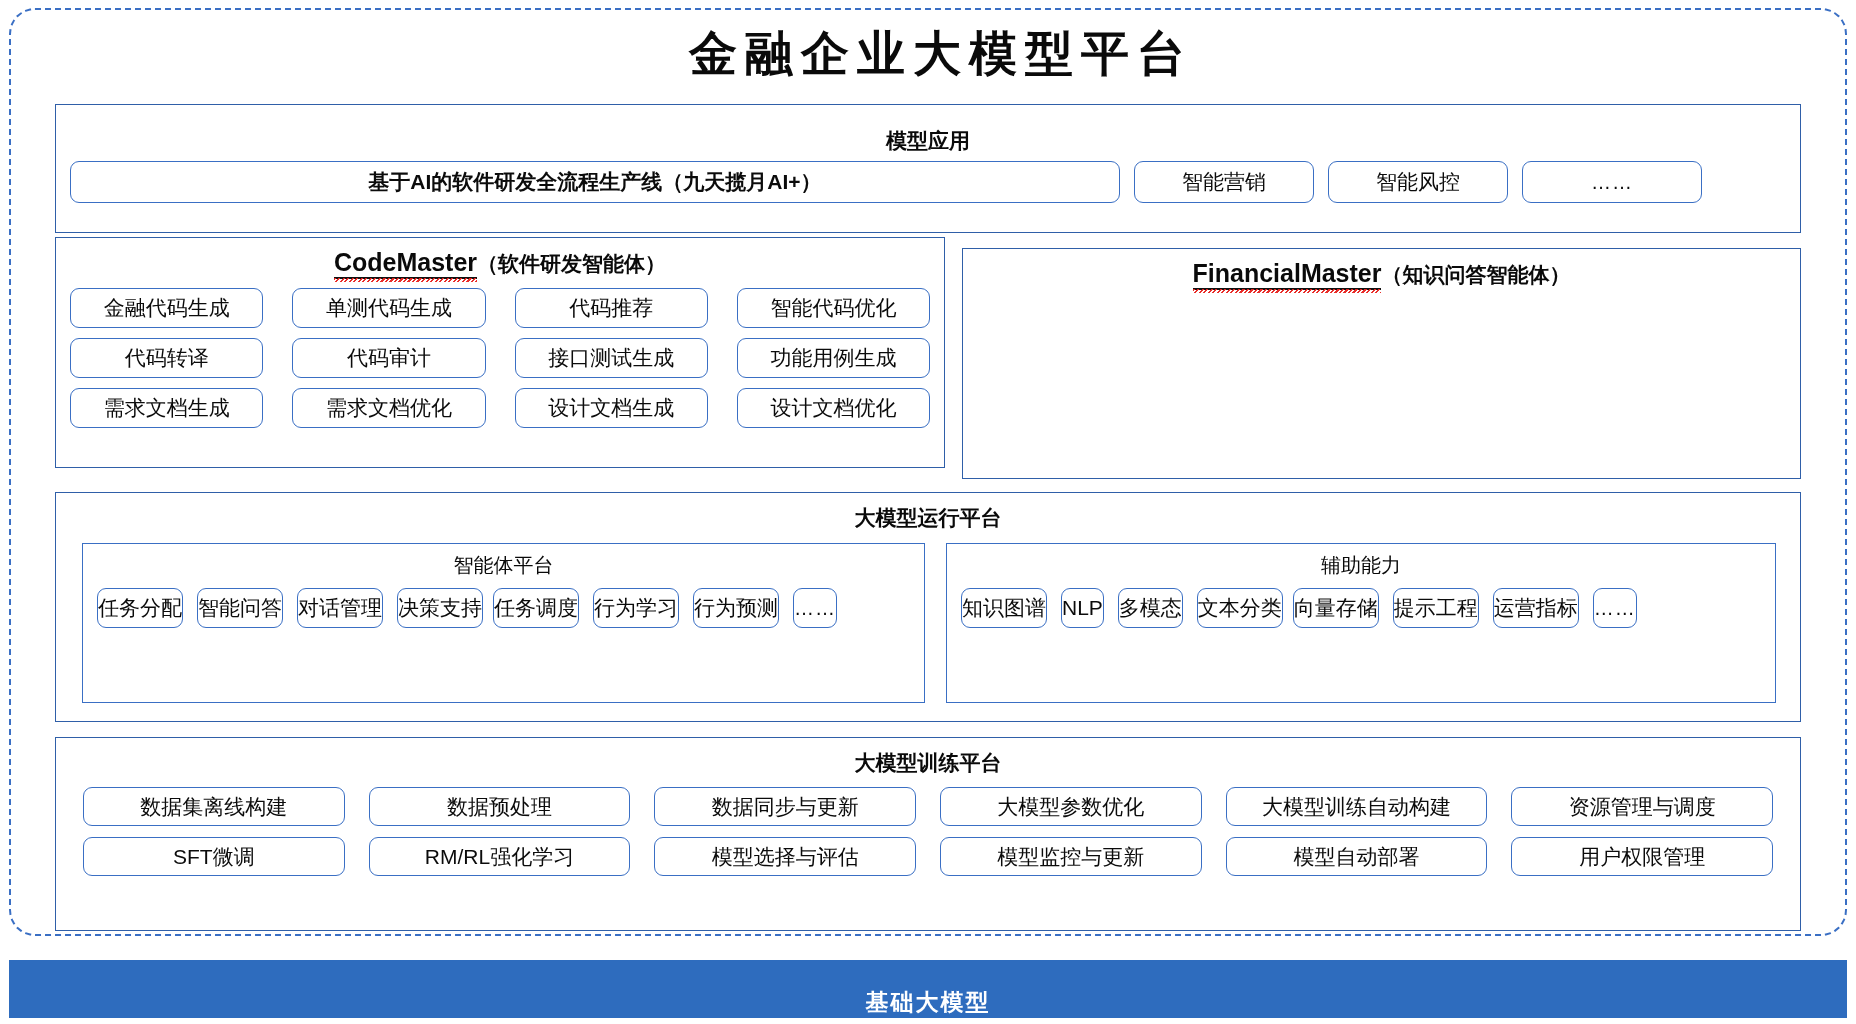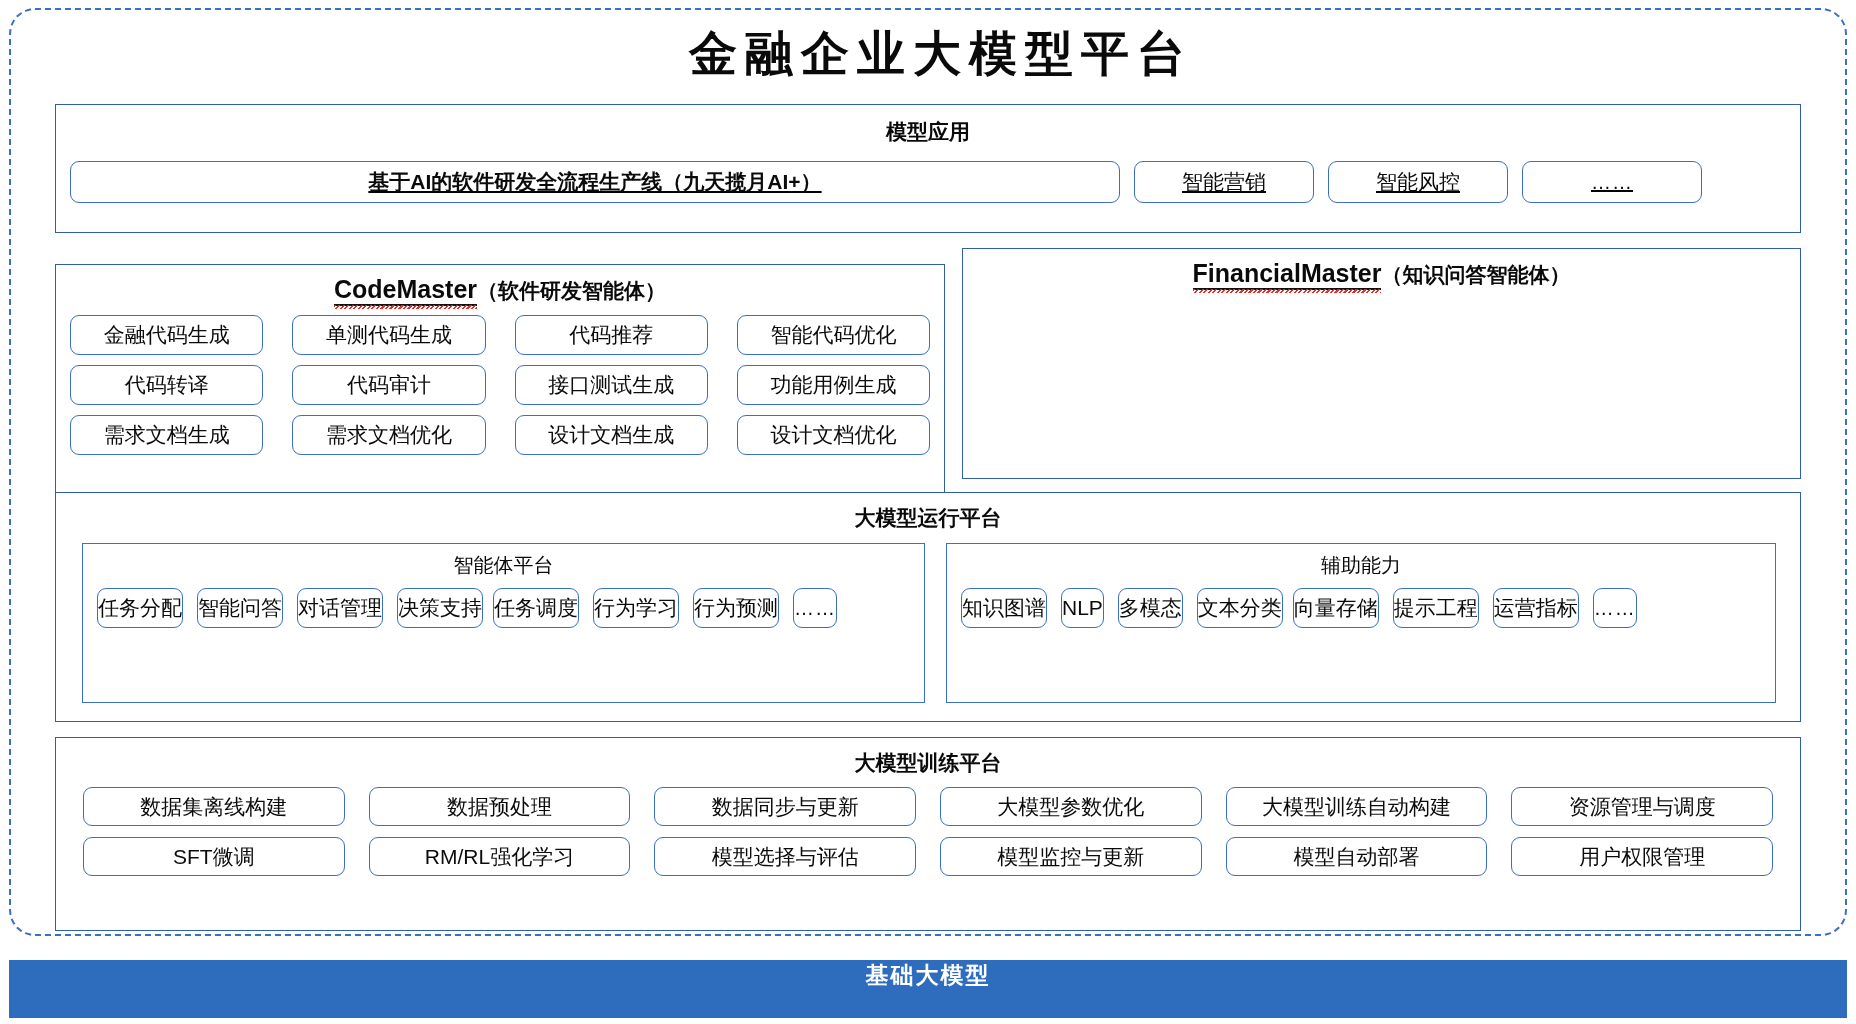--- a/index.html
+++ b/index.html
@@ -113,7 +113,7 @@
 
   
   #sec-apps { left: 55px; top: 104px; width: 1746px; height: 129px; }
-  #sec-apps .panel-title { margin-top: 13px; }
+  #sec-apps .panel-title { margin-top: 22px; }
   #sec-apps .apps-row {
     position: absolute;
     left: 14px;

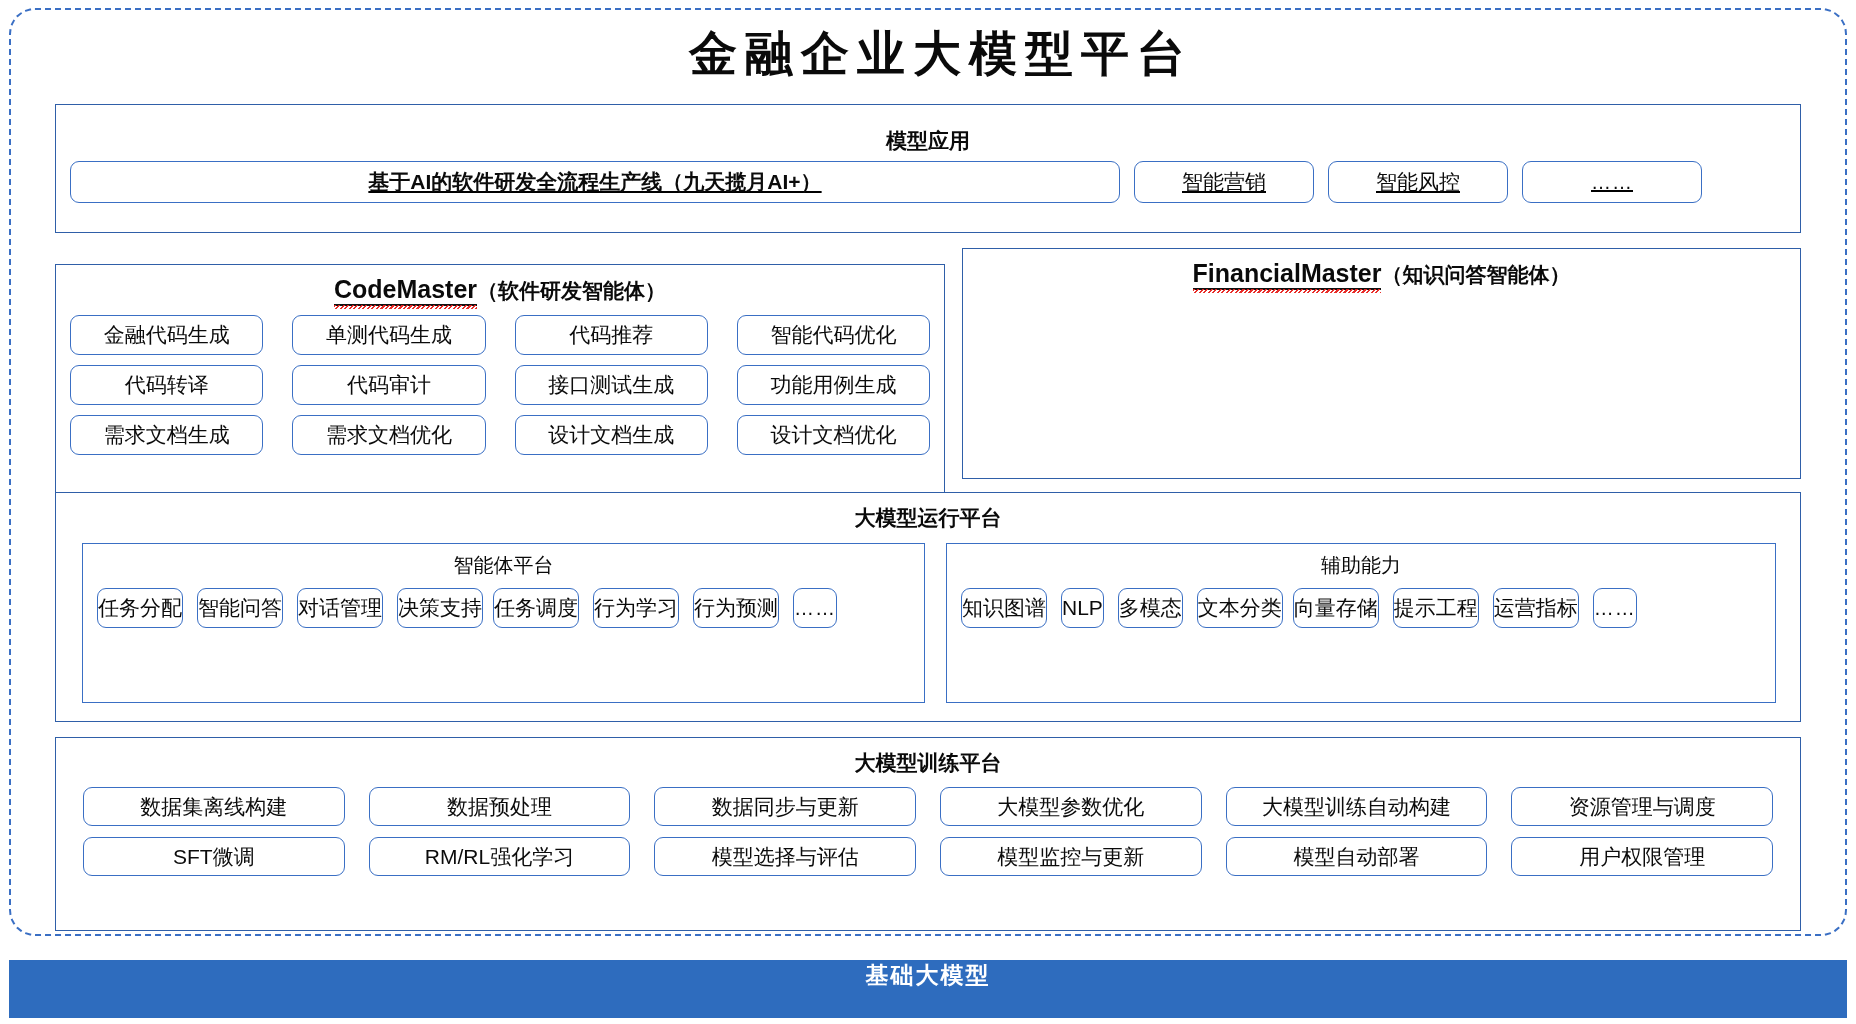--- a/index.html
+++ b/index.html
@@ -121,7 +121,6 @@
     width: 1718px;
     display: flex;
     gap: 14px;
-    text-decoration: underline;
   }
   #sec-apps .apps-row .chip.wide { flex: 0 0 1050px; }
   #sec-apps .apps-row .chip.small { flex: 0 0 180px; }

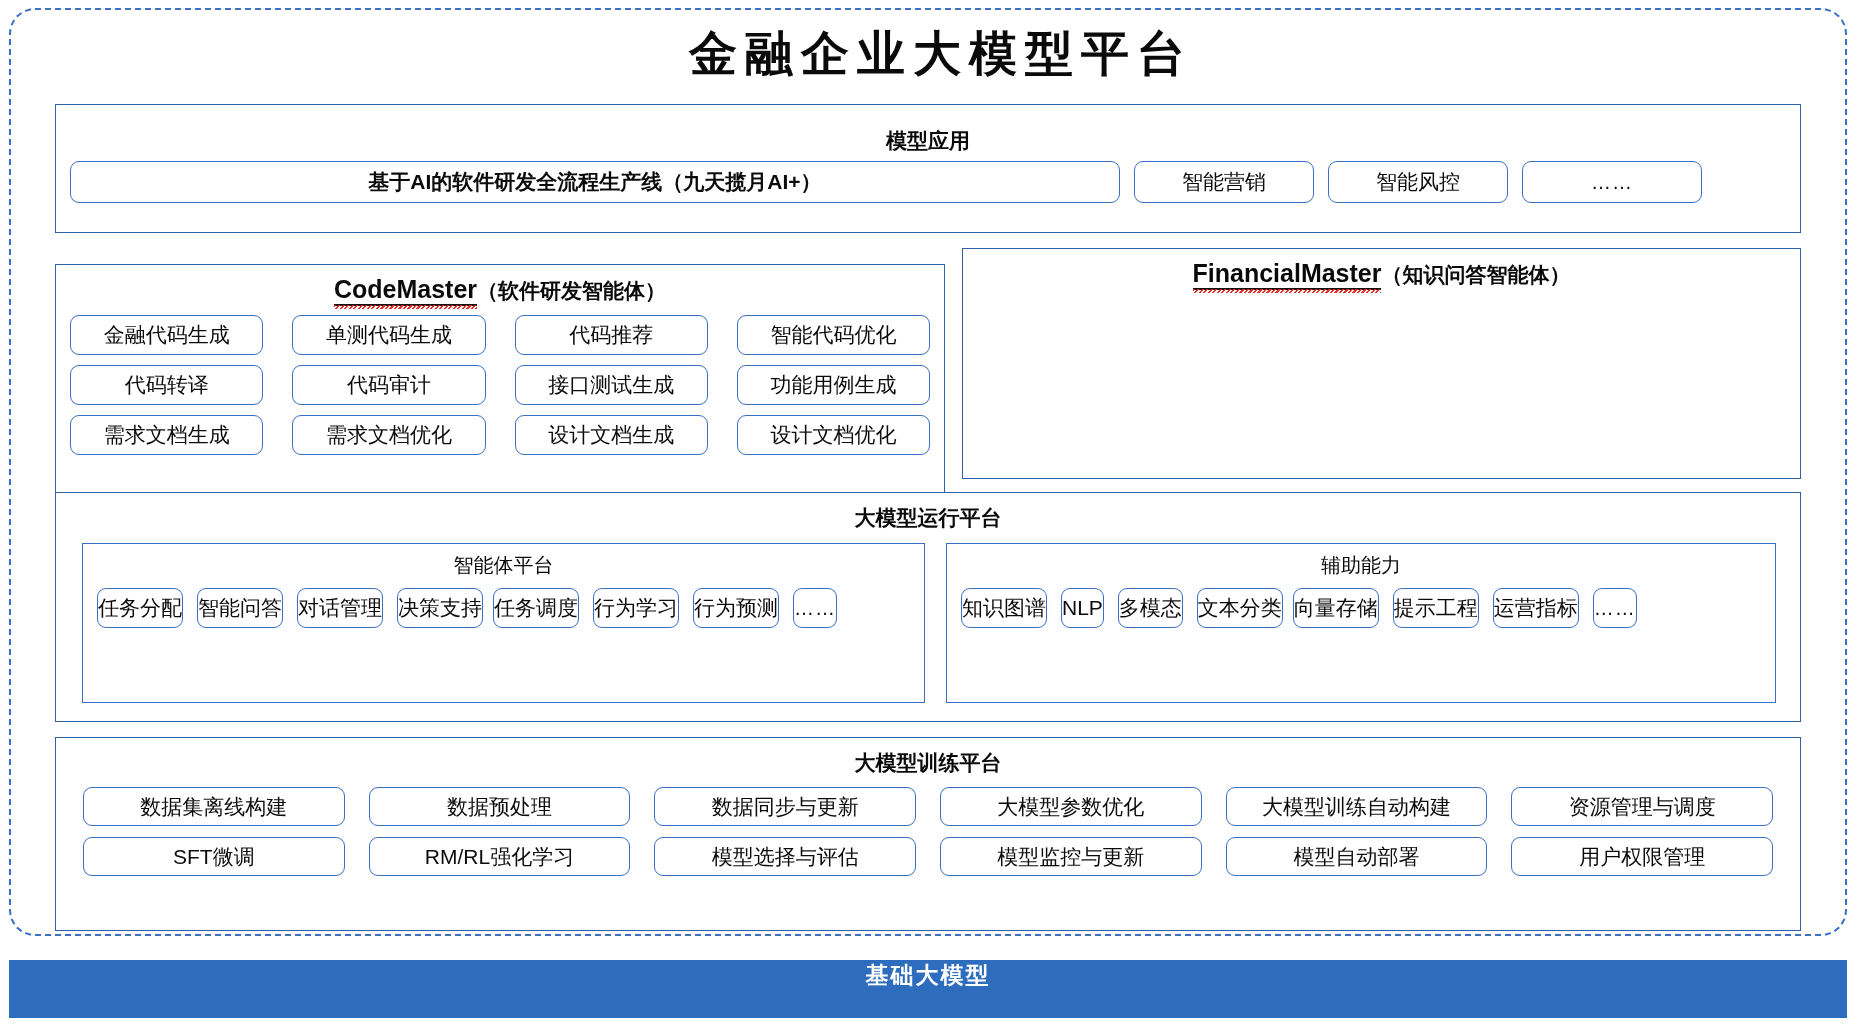--- a/index.html
+++ b/index.html
@@ -126,7 +126,7 @@
   #sec-apps .apps-row .chip.small { flex: 0 0 180px; }
 
   
-  #sec-code      { left: 55px;  top: 264px; width: 890px; height: 231px; }
+  #sec-code      { left: 55px;  top: 237px; width: 890px; height: 231px; }
   #sec-financial { left: 962px; top: 248px; width: 839px; height: 231px; }
 
   .agent-panel .panel-title { margin-top: 10px; }

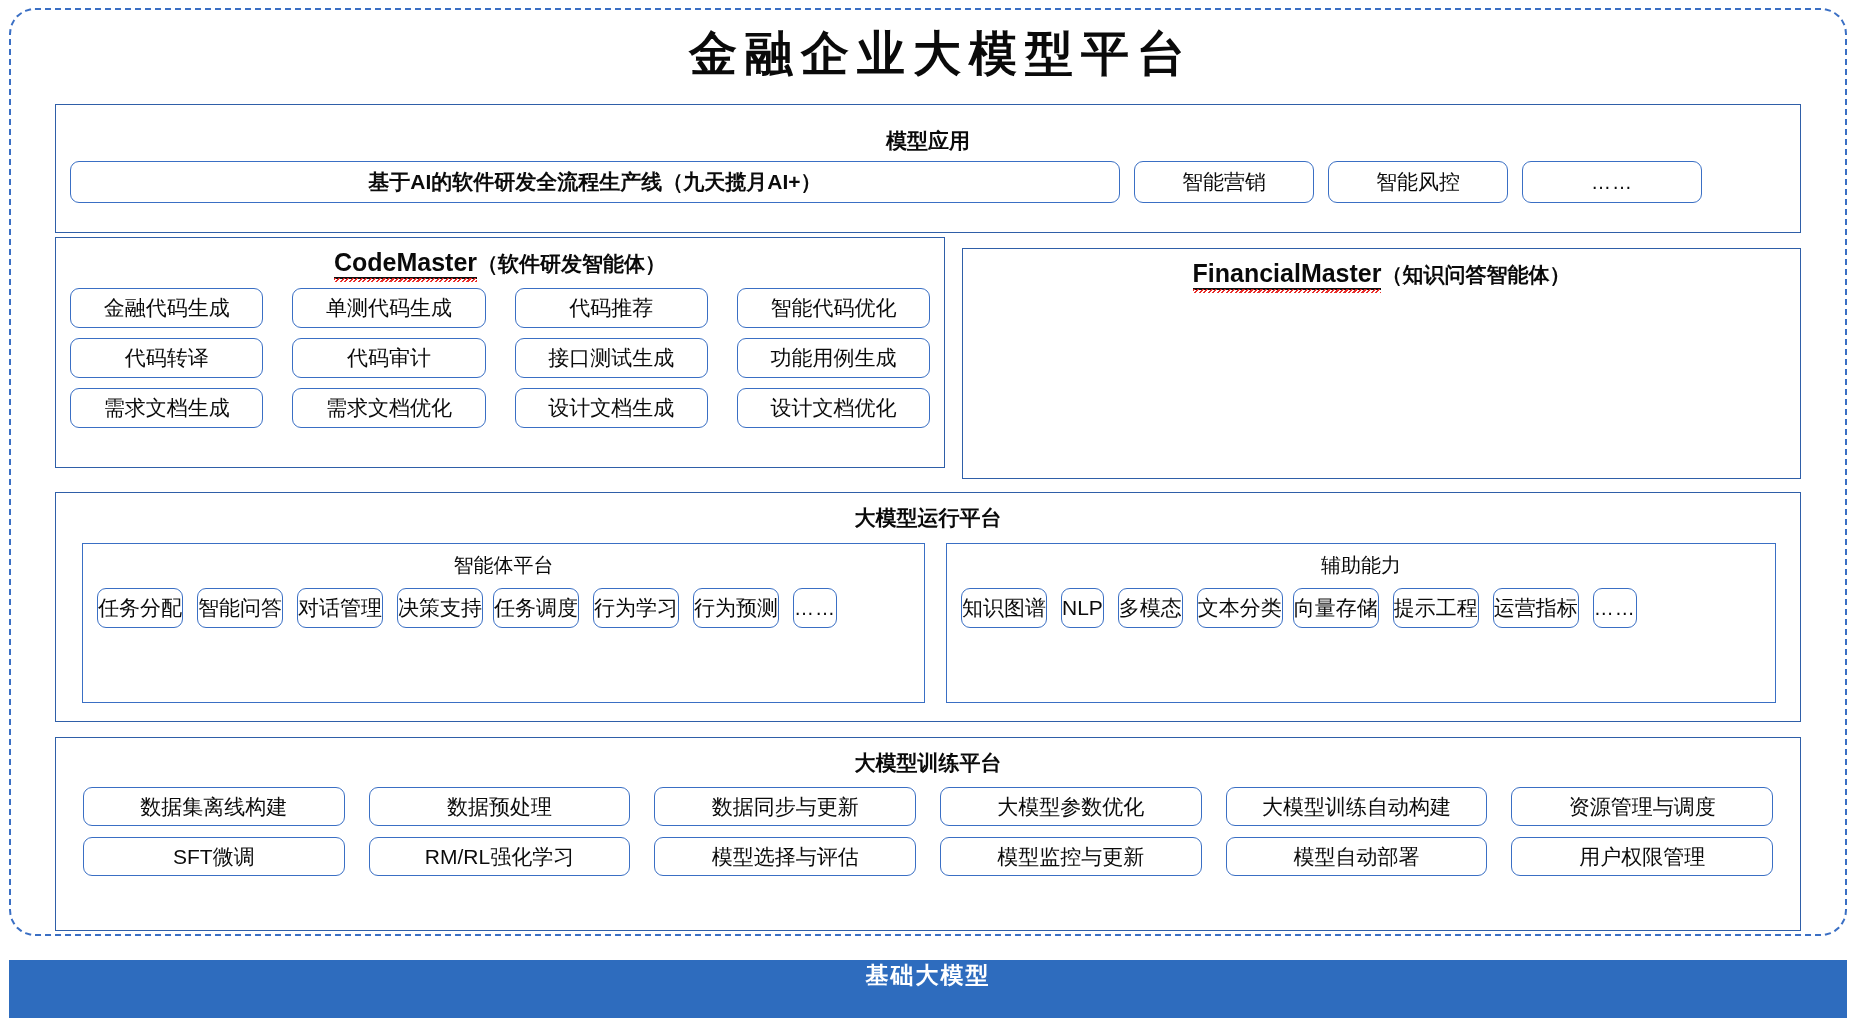--- a/index.html
+++ b/index.html
@@ -193,7 +193,7 @@
     height: 58px;
     background: #2E6CBE;
     display: flex;
-    align-items: flex-start;
+    align-items: flex-end;
     justify-content: center;
     color: #ffffff;
     font-size: 23px;

